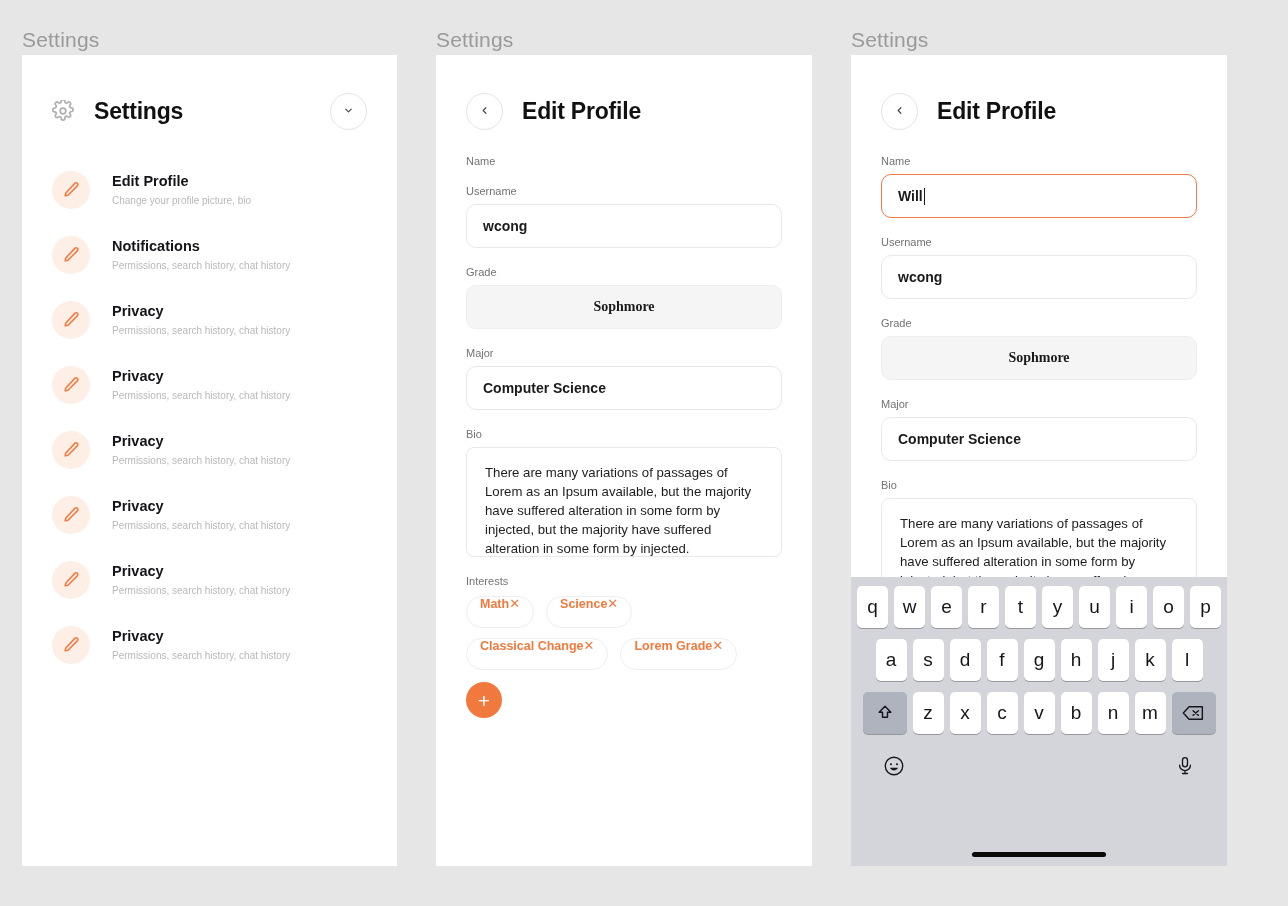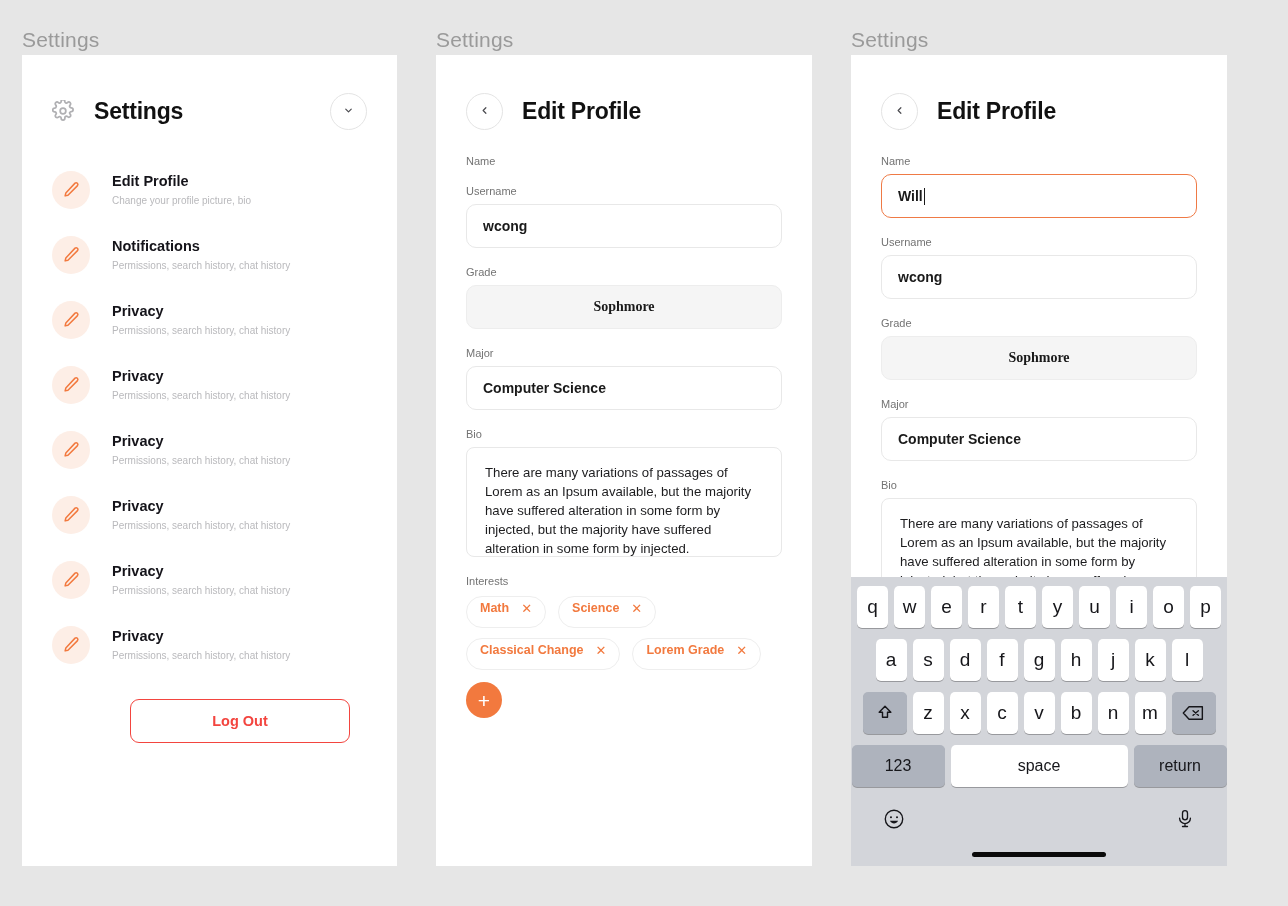--- a/index.html
+++ b/index.html
@@ -105,8 +105,8 @@
   .chips { margin-top: 9px; display: flex; flex-wrap: wrap; gap: 10px 12px; max-width: 310px; }
   .chip {
     height: 32px; border: 1px solid #eeeeee; border-radius: 16px;
-    background: #fff; display: inline-flex; align-items: flex-end;
-    padding: 12px 13px; gap: 12px;
+    background: #fff; display: inline-flex; align-items: flex-start;
+    padding: 0 13px; 
     font-size: 12.5px; font-weight: 700; color: #f2793e;
   }
   .chip-x { font-size: 13px; color: #f2793e; font-weight: 400; line-height: 1; }

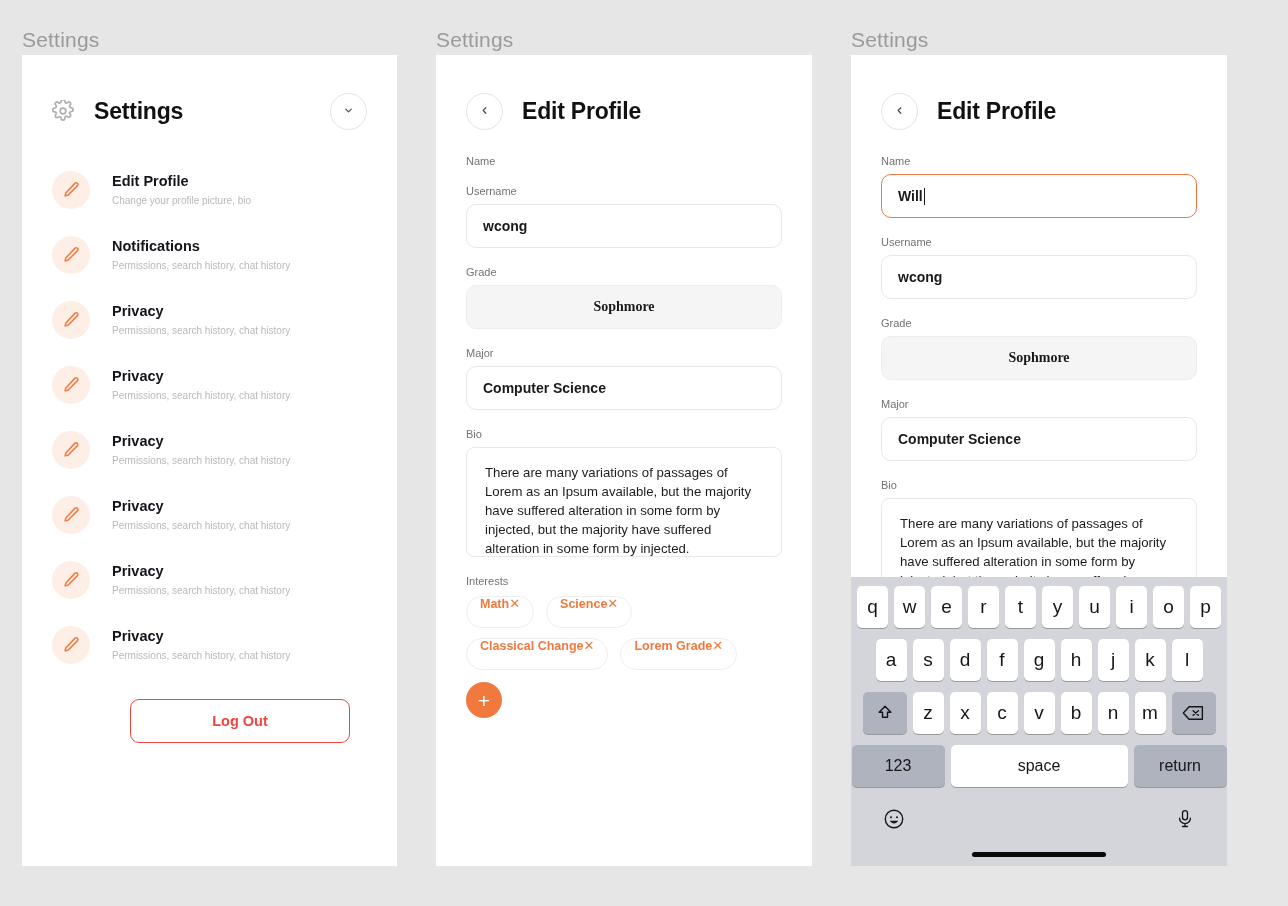--- a/index.html
+++ b/index.html
@@ -281,7 +281,6 @@
 
       </div>
 
-      <button class="logout-btn">Log Out</button>
     </div>
   </div>
 

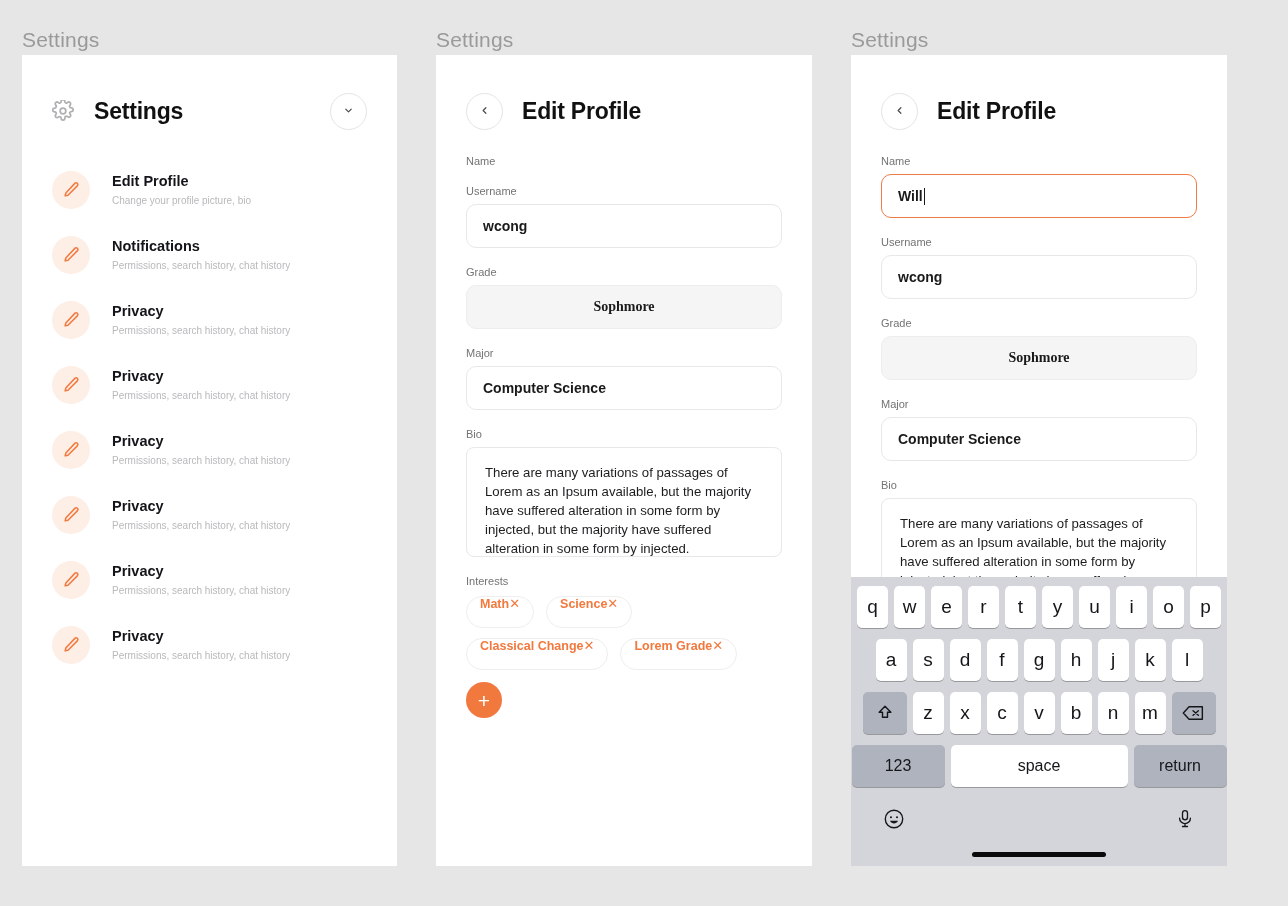--- a/index.html
+++ b/index.html
@@ -435,11 +435,6 @@
               <path d="M12.5 7.5l6 5M18.5 7.5l-6 5"></path>
             </svg>
         </div>
-      </div>
-      <div class="krow r4">
-        <div class="key num">123</div>
-        <div class="key space">space</div>
-        <div class="key ret">return</div>
       </div>
       <div class="kbottom">
         <span>

